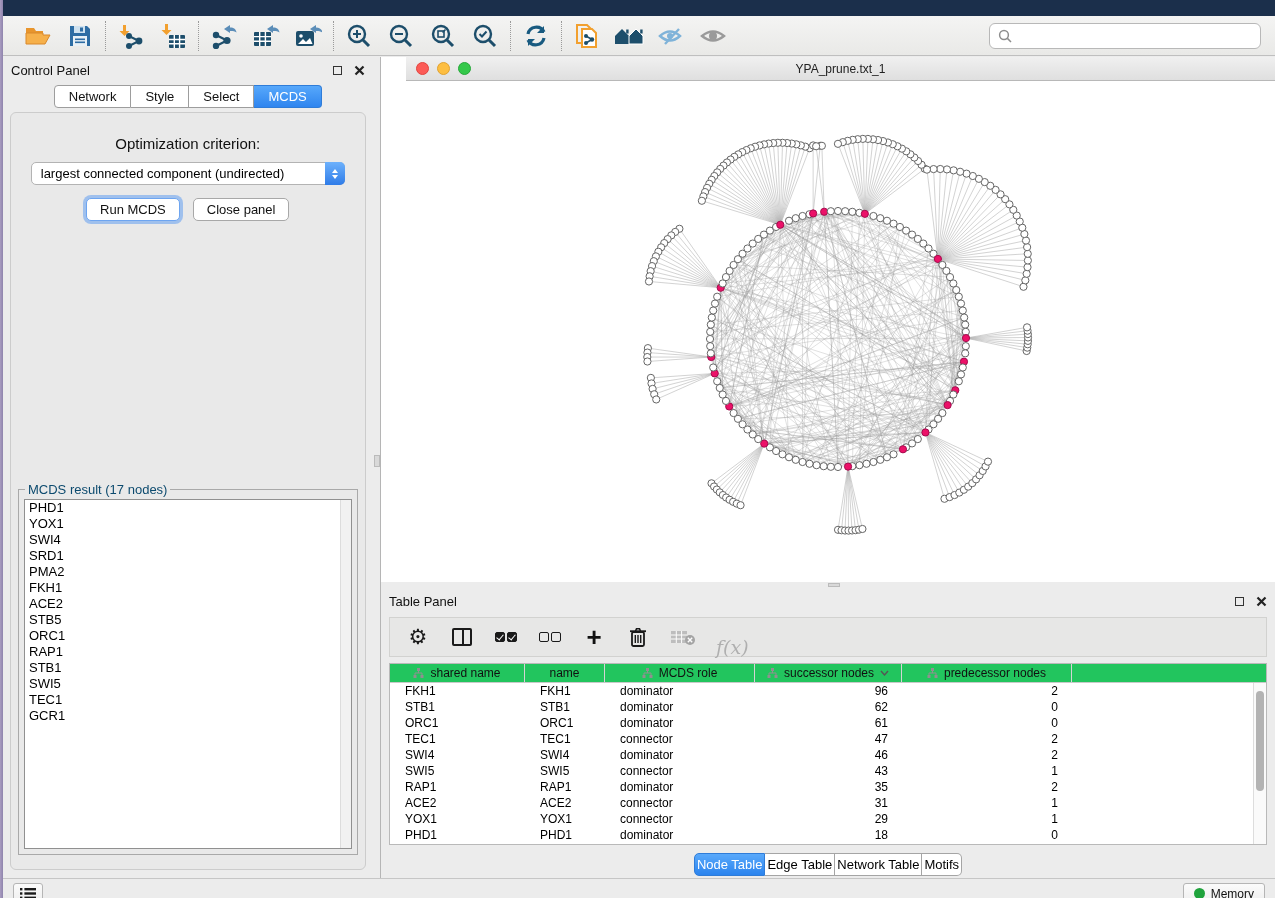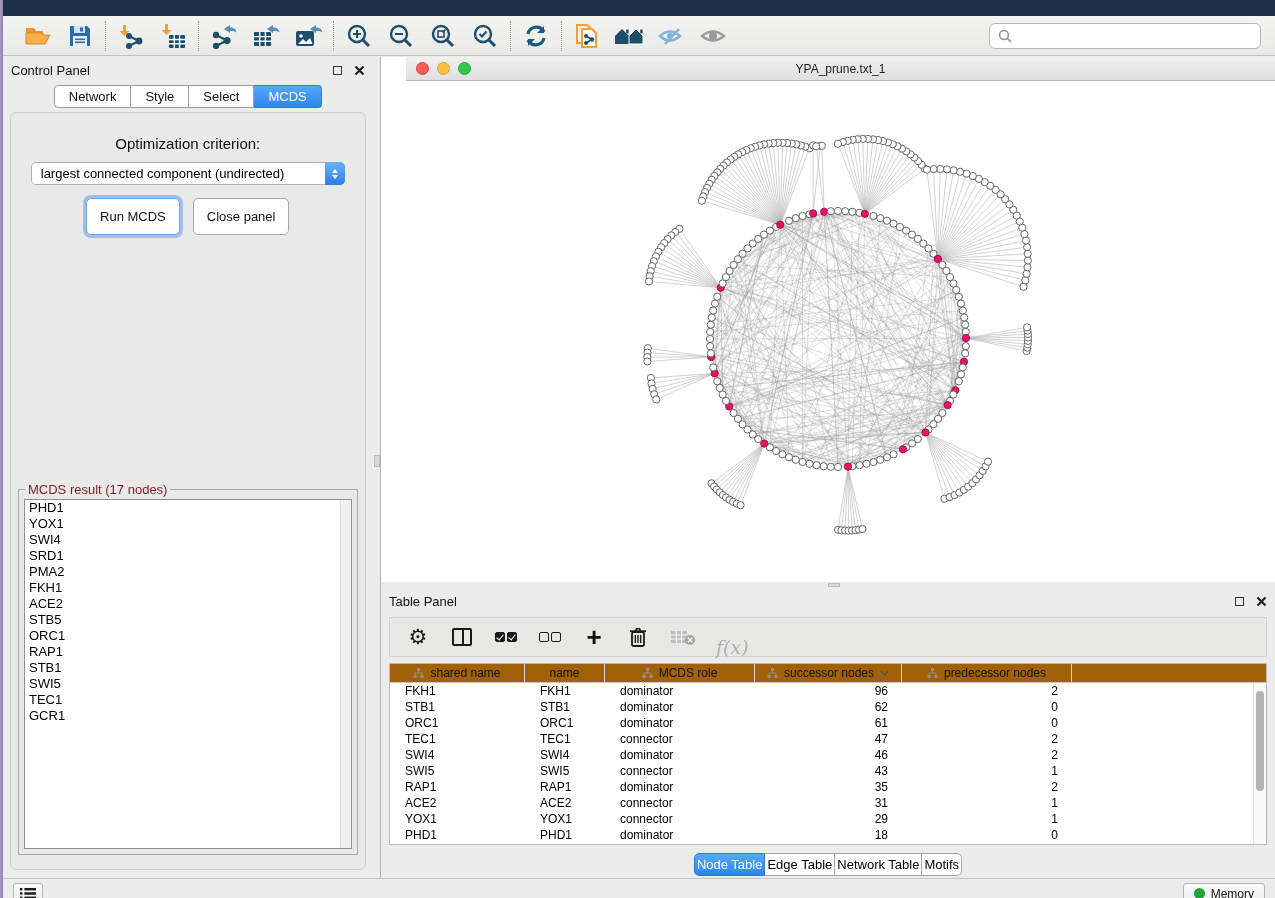--- a/index.html
+++ b/index.html
@@ -47,7 +47,7 @@
   .combo .step .up { border-bottom:4px solid #fff; }
   .combo .step .dn { border-top:4px solid #fff; }
   .btnrow { display:flex; justify-content:center; gap:13px; margin-top:13px; }
-  .pbtn { font-size:13px; background:#fff; border:1px solid #a8a8a8; border-radius:5px; padding:10px 13px; cursor:pointer; color:#111; }
+  .pbtn { font-size:13px; background:#fff; border:1px solid #a8a8a8; border-radius:5px; padding:3px 13px; cursor:pointer; color:#111; }
   .pbtn.focused { box-shadow:0 0 0 3px rgba(110,165,240,.6); border-color:#6ea5f0; }
   .mcds-group { position:absolute; left:7px; right:7px; top:376px; bottom:14px;
     border:1px solid #a9a9a9; }

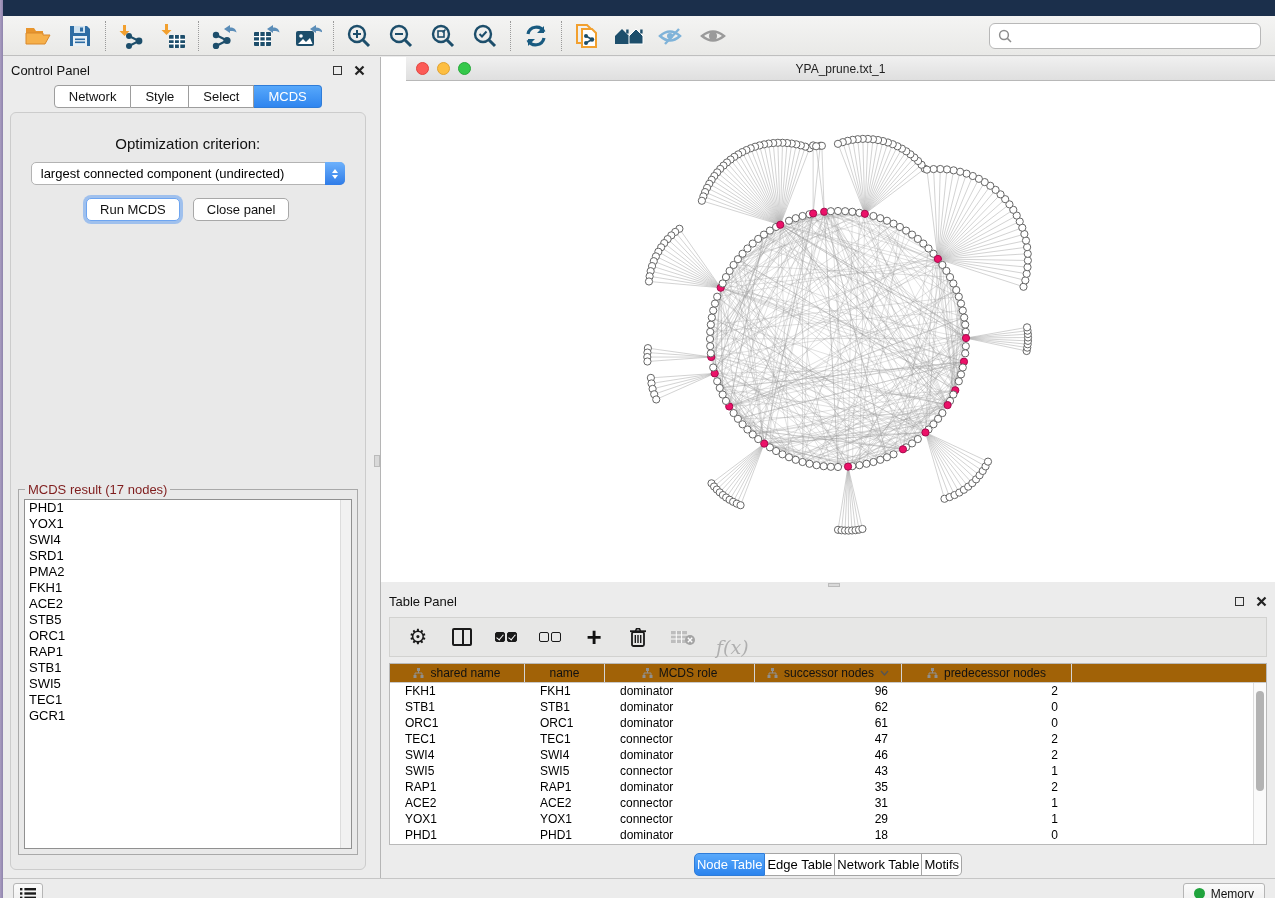--- a/index.html
+++ b/index.html
@@ -51,7 +51,7 @@
   .pbtn.focused { box-shadow:0 0 0 3px rgba(110,165,240,.6); border-color:#6ea5f0; }
   .mcds-group { position:absolute; left:7px; right:7px; top:376px; bottom:14px;
     border:1px solid #a9a9a9; }
-  .mcds-legend { position:absolute; top:-8px; left:6px; background:#e9e9e9; font-size:13px; padding:0 3px; color:#7f1d1d; }
+  .mcds-legend { position:absolute; top:-8px; left:6px; background:#e9e9e9; font-size:13px; padding:0 3px; color:#0c4a6e; }
   .mcds-list { position:absolute; left:5px; right:5px; top:9px; bottom:5px; background:#fff;
     border:1px solid #909090; overflow:hidden; }
   .mcds-list .item { font-size:13px; line-height:16px; padding-left:4px; color:#000; }

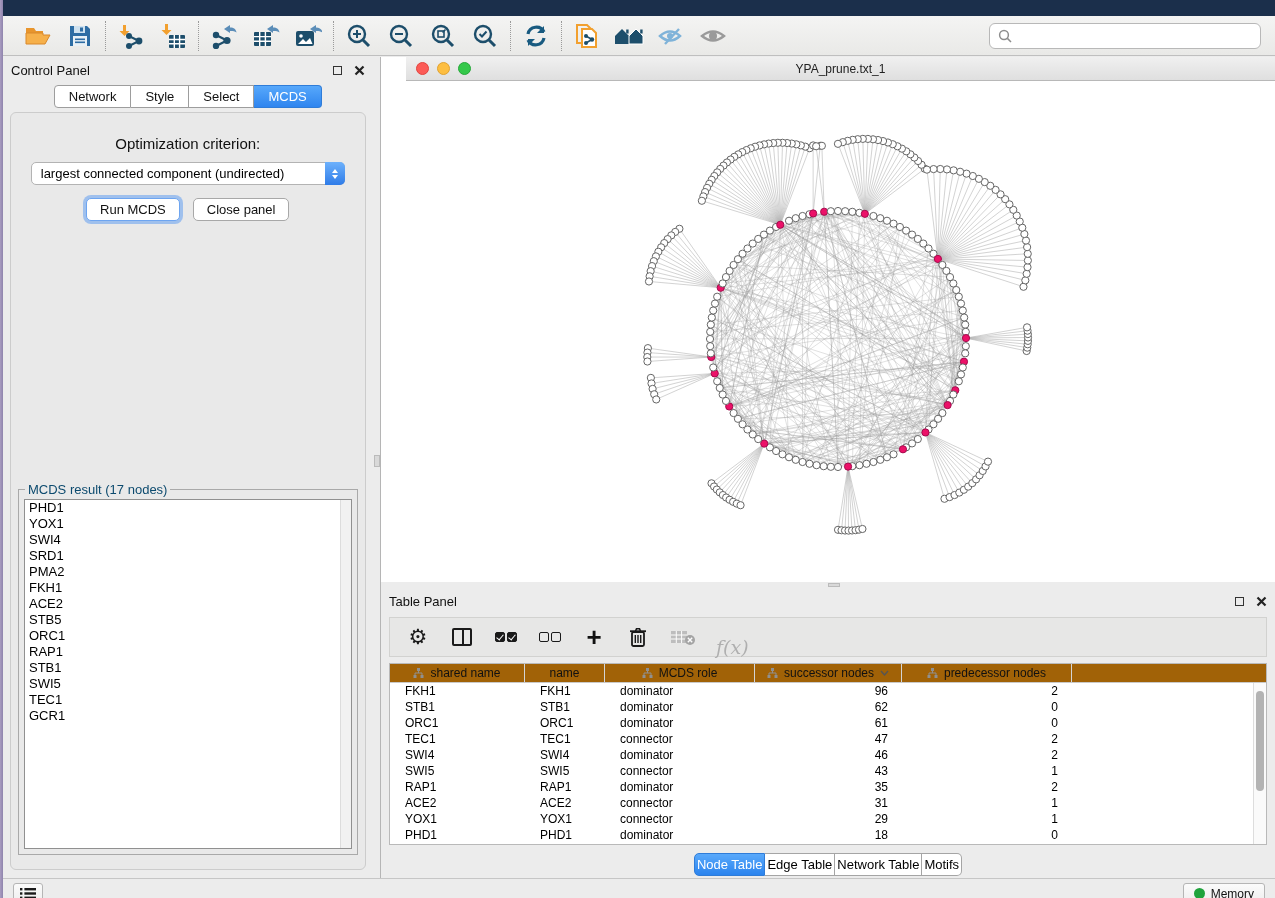--- a/index.html
+++ b/index.html
@@ -93,7 +93,7 @@
   .fx-glyph { font-family:"DejaVu Serif",serif; font-style:italic; font-size:19px; color:#aaa;margin-top:20px; }
   .tablebox { margin:6px 8px 0; background:#fff; border:1px solid #b9b9b9; position:relative; height:182px; }
   .thead { display:grid; grid-template-columns:135px 80px 150px 147px 170px 1fr; height:19px;
-    background:#a16207; border-bottom:1px solid #c9c9c9; }
+    background:#22c55e; border-bottom:1px solid #c9c9c9; }
   .th { display:flex; align-items:center; justify-content:center; gap:6px; font-size:12px; color:#111;
     border-right:1px solid #d4d4d4; overflow:hidden; cursor:pointer; }
   .tbody .tr { display:grid; grid-template-columns:135px 80px 150px 147px 170px 1fr; height:16px; cursor:default; }

